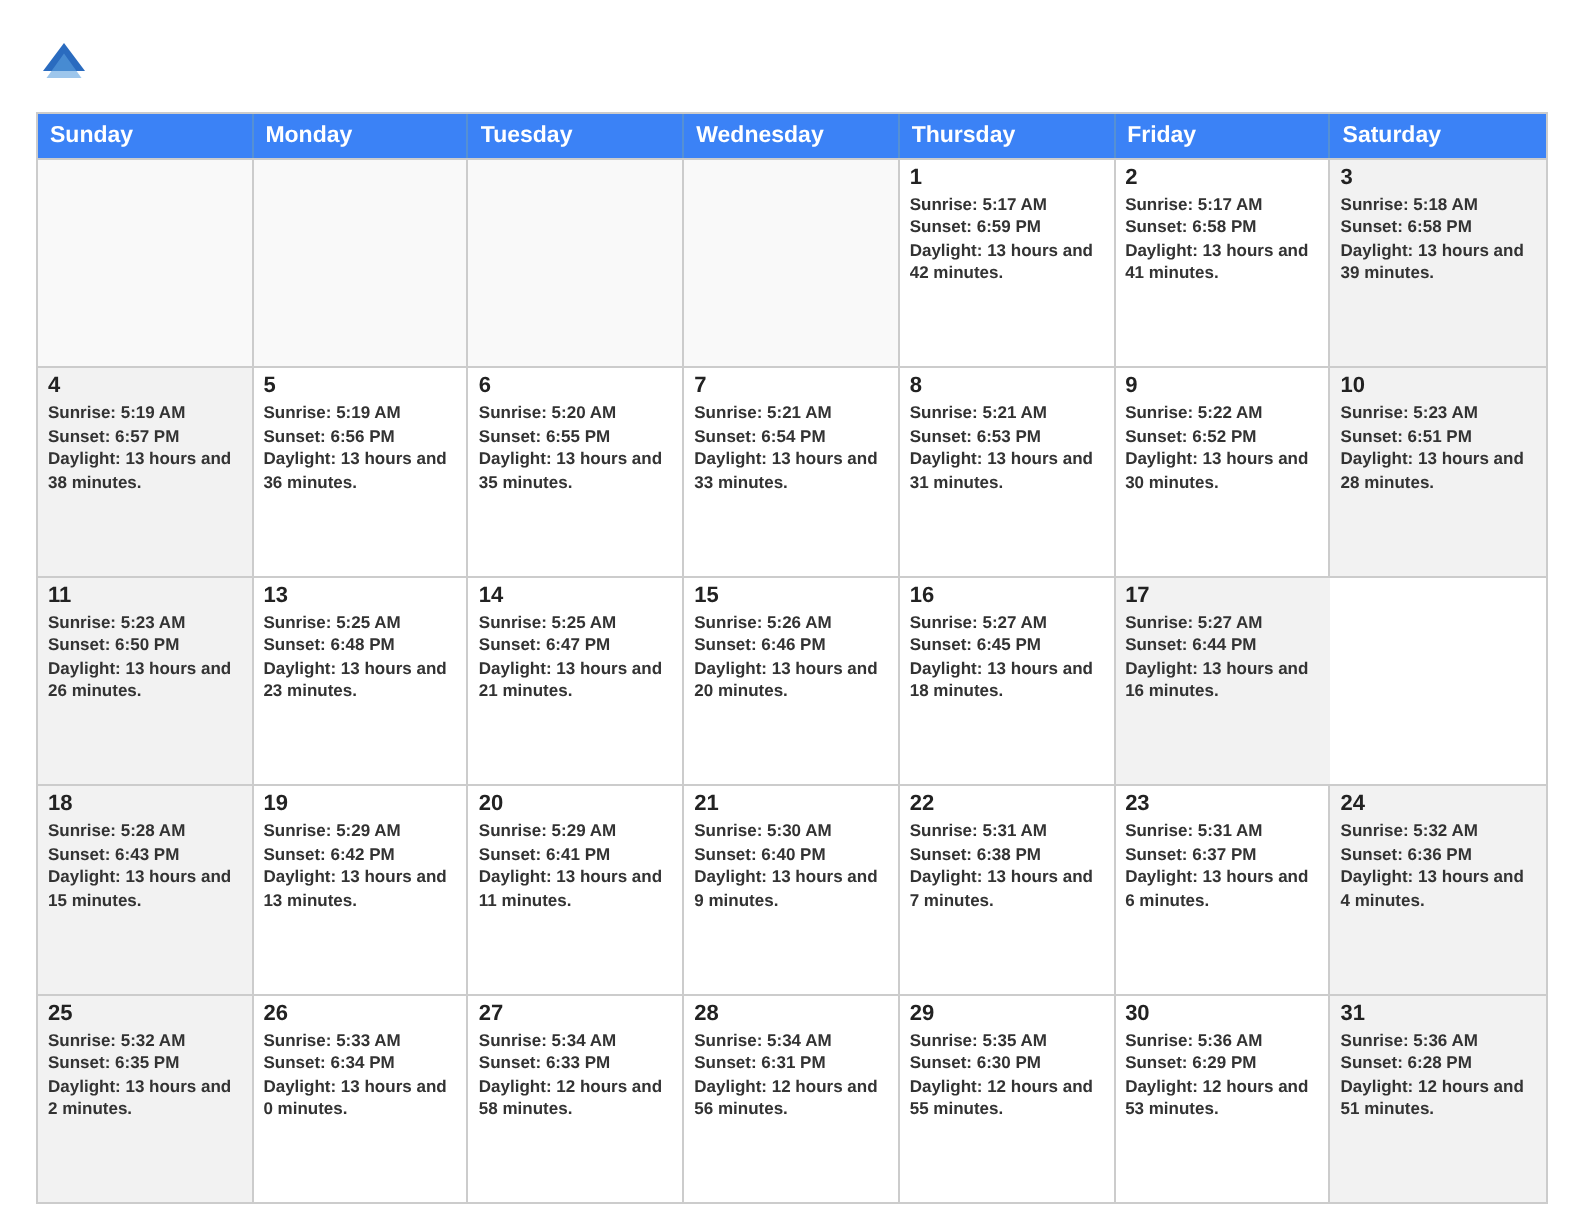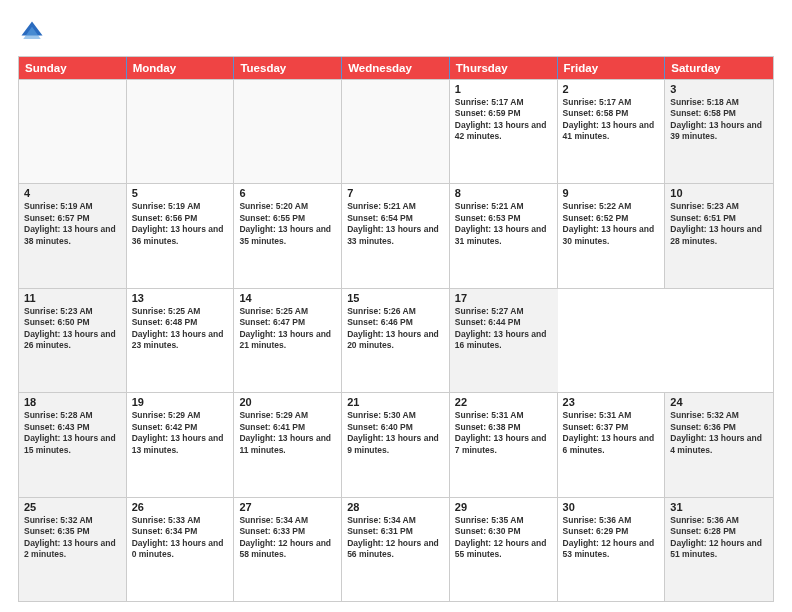--- a/index.html
+++ b/index.html
@@ -61,7 +61,7 @@
     .cal-header-row {
       display: grid;
       grid-template-columns: repeat(7, 1fr);
-      background: #ef4444;
+      background: #3b82f6;
     }
     .cal-header-cell {
       color: #fff;

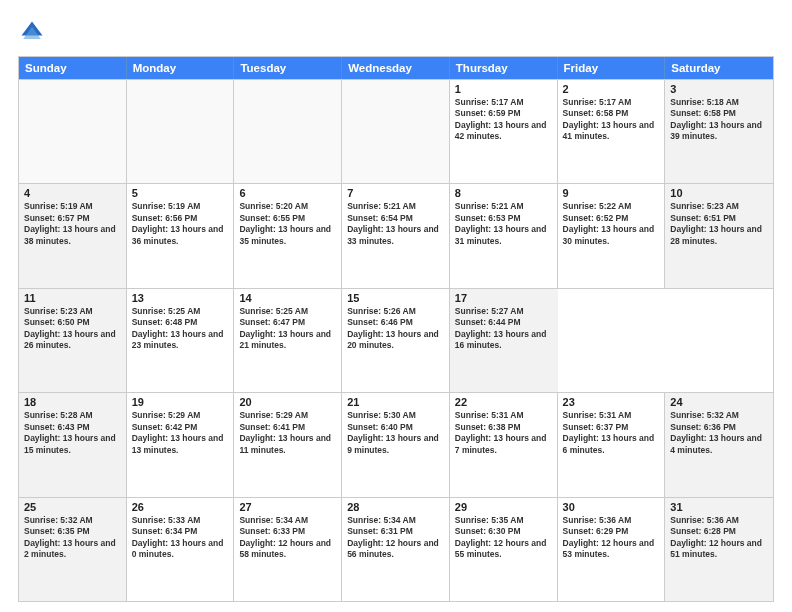--- a/index.html
+++ b/index.html
@@ -246,6 +246,13 @@
 Daylight: 13 hours
 and 20 minutes.</div>
           </div>
+          <div class="cal-cell">
+            <div class="day-num">16</div>
+            <div class="day-info">Sunrise: 5:27 AM
+Sunset: 6:45 PM
+Daylight: 13 hours
+and 18 minutes.</div>
+          </div>
           <div class="cal-cell shade">
             <div class="day-num">17</div>
             <div class="day-info">Sunrise: 5:27 AM

